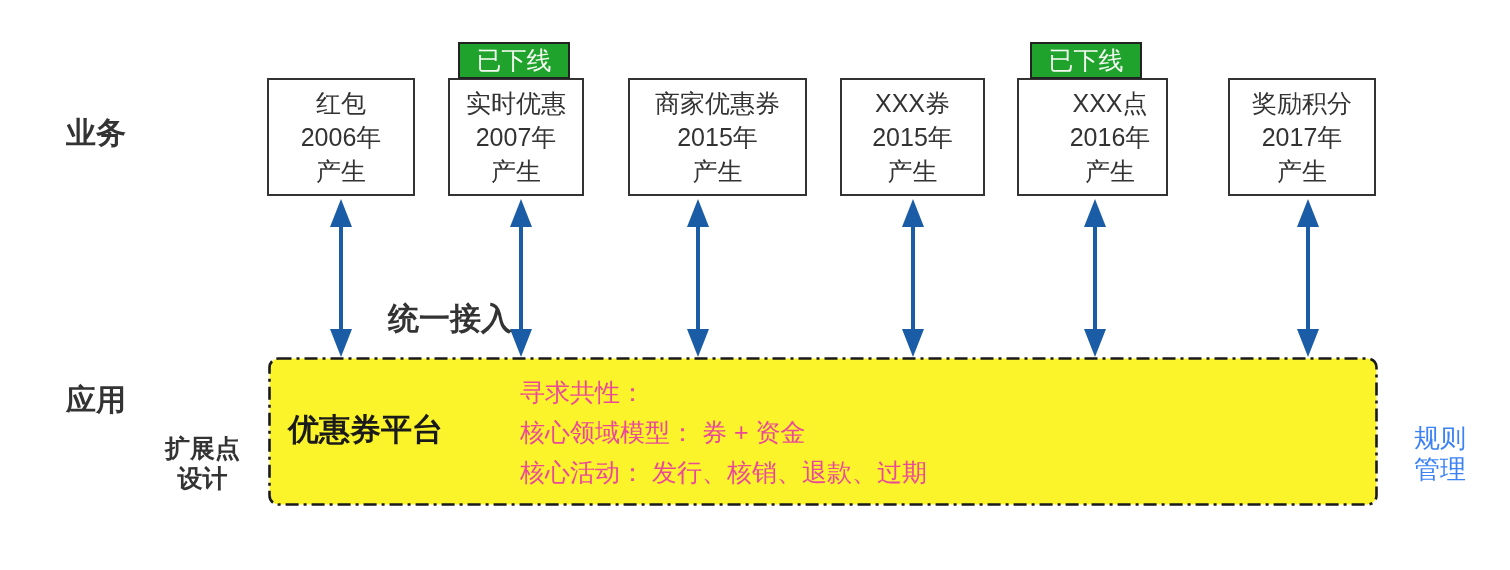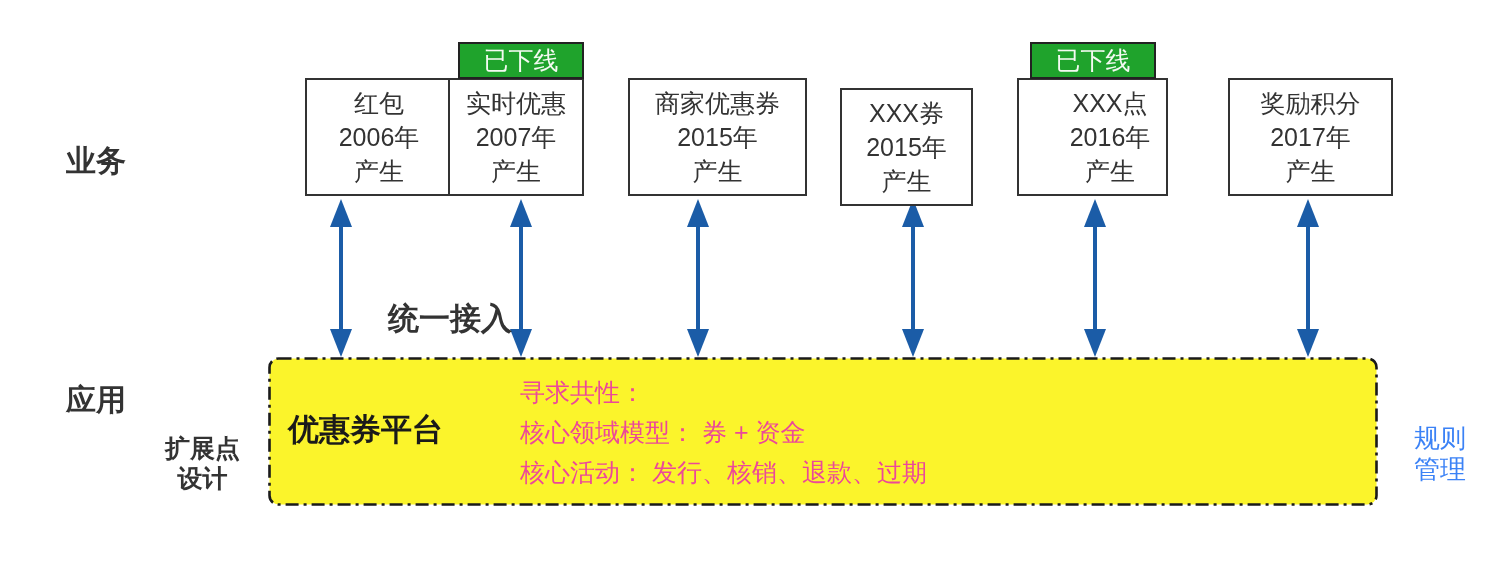--- a/index.html
+++ b/index.html
@@ -44,7 +44,7 @@
     position: absolute;
     top: 42px;
     height: 37px;
-    width: 126px;
+    width: 112px;
     box-sizing: border-box;
     background: #1FA32C;
     border: 2px solid #222222;

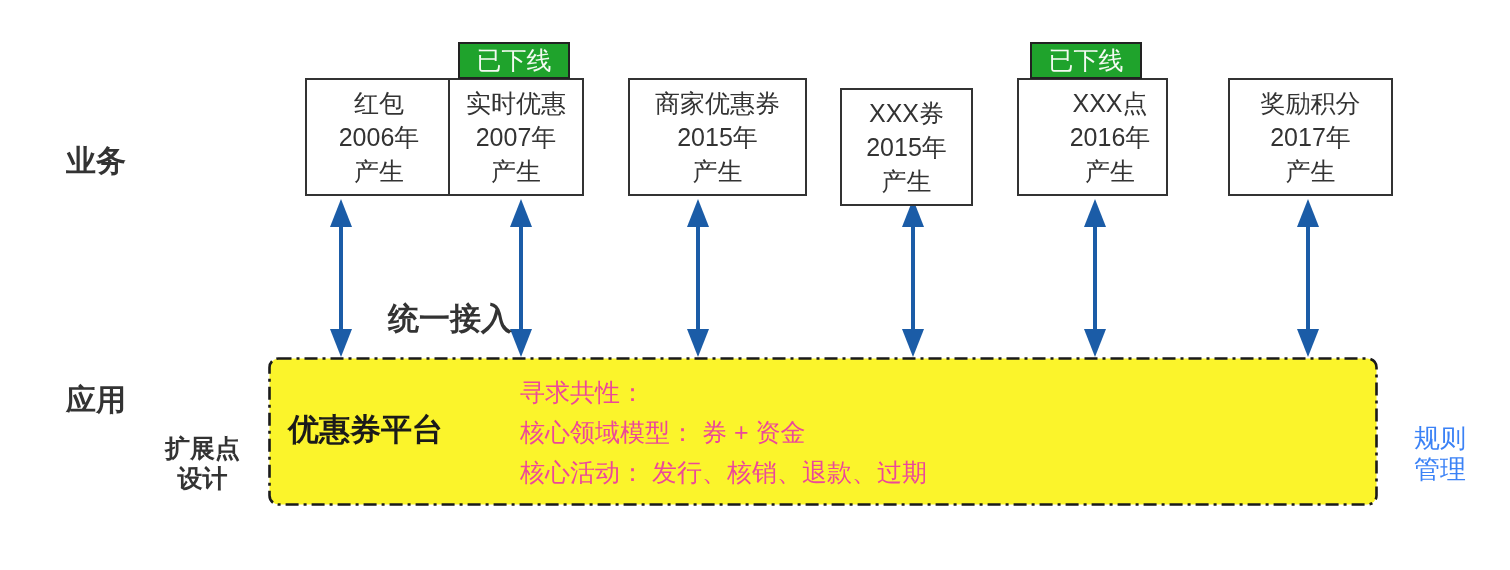--- a/index.html
+++ b/index.html
@@ -159,7 +159,7 @@
   <div class="side-label" style="left:66px; top:113px;margin-top:28px;">业务</div>
   <div class="side-label" style="left:66px; top:380px;">应用</div>
 
-  <div class="biz-box" style="left:267px; width:148px;margin-left:38px;">
+  <div class="biz-box" style="left:267px; width:148px;">
     <div>红包</div>
     <div>2006年</div>
     <div>产生</div>

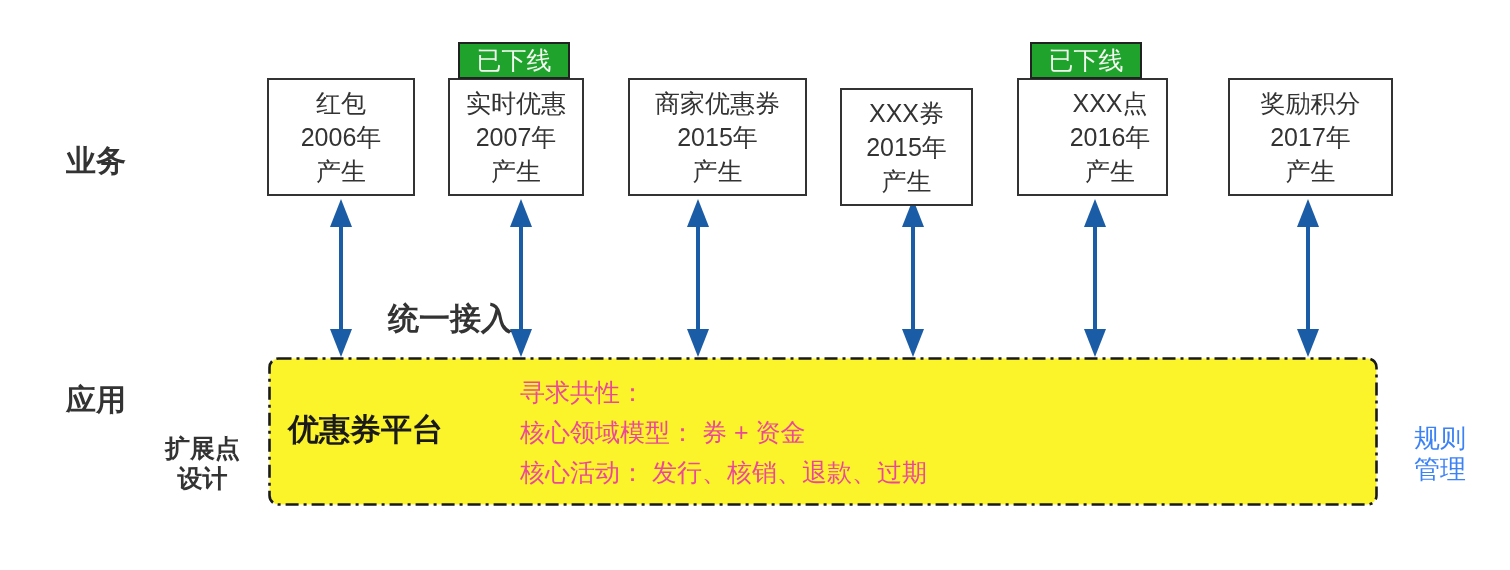--- a/index.html
+++ b/index.html
@@ -174,7 +174,7 @@
     <div>2015年</div>
     <div>产生</div>
   </div>
-  <div class="biz-box" style="left:840px; width:133px;margin-top:10px;">
+  <div class="biz-box" style="left:840px; width:145px;">
     <div>XXX券</div>
     <div>2015年</div>
     <div>产生</div>

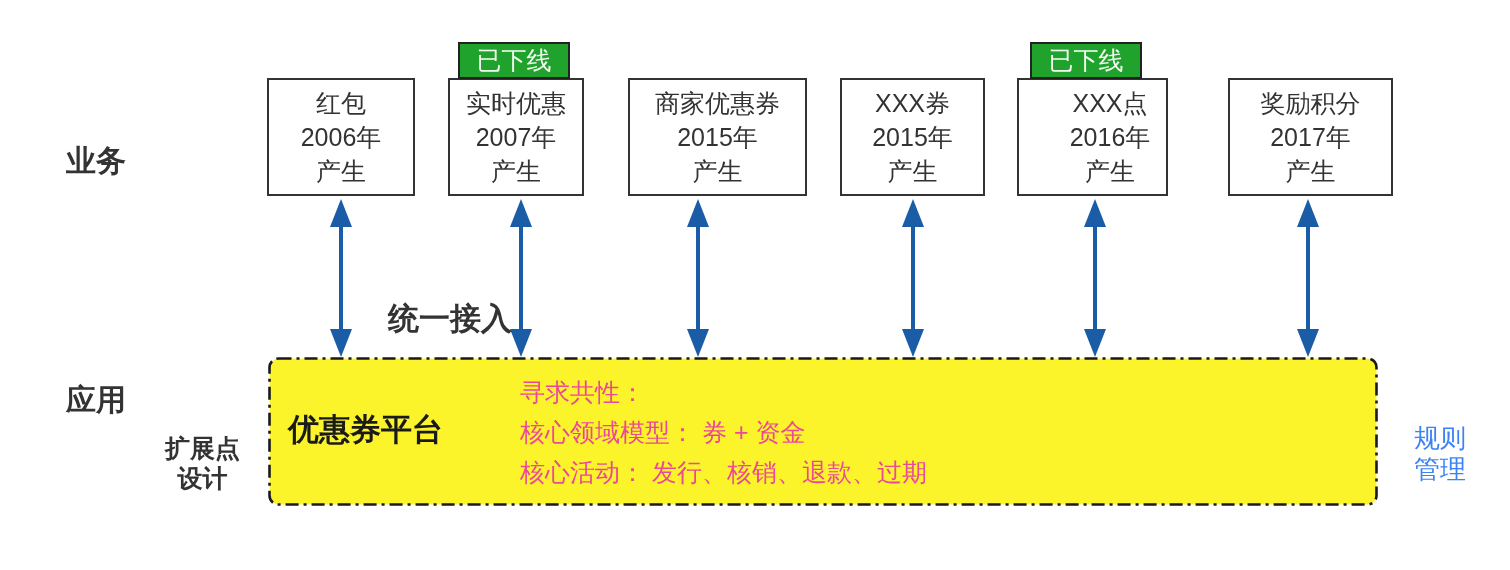--- a/index.html
+++ b/index.html
@@ -184,7 +184,7 @@
     <div>2016年</div>
     <div>产生</div>
   </div>
-  <div class="biz-box" style="left:1228px; width:165px;">
+  <div class="biz-box" style="left:1228px; width:148px;">
     <div>奖励积分</div>
     <div>2017年</div>
     <div>产生</div>

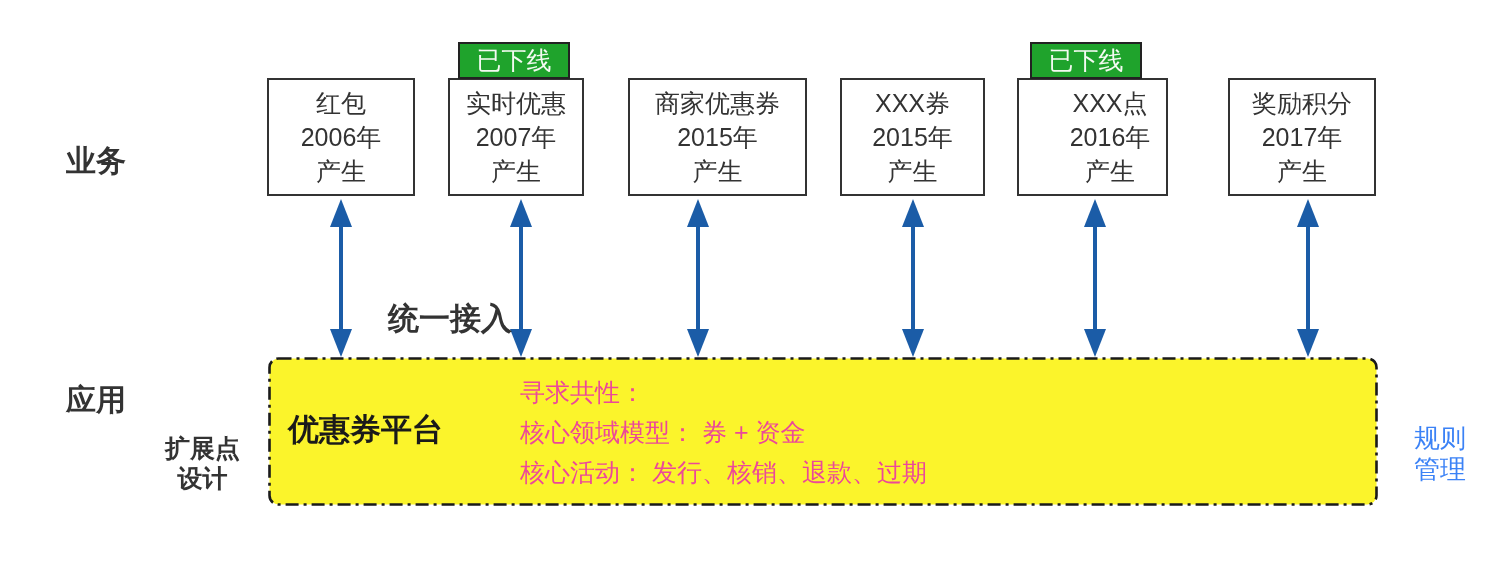--- a/index.html
+++ b/index.html
@@ -156,7 +156,7 @@
 
 <div id="canvas">
 
-  <div class="side-label" style="left:66px; top:113px;margin-top:28px;">业务</div>
+  <div class="side-label" style="left:66px; top:113px;">业务</div>
   <div class="side-label" style="left:66px; top:380px;">应用</div>
 
   <div class="biz-box" style="left:267px; width:148px;">

